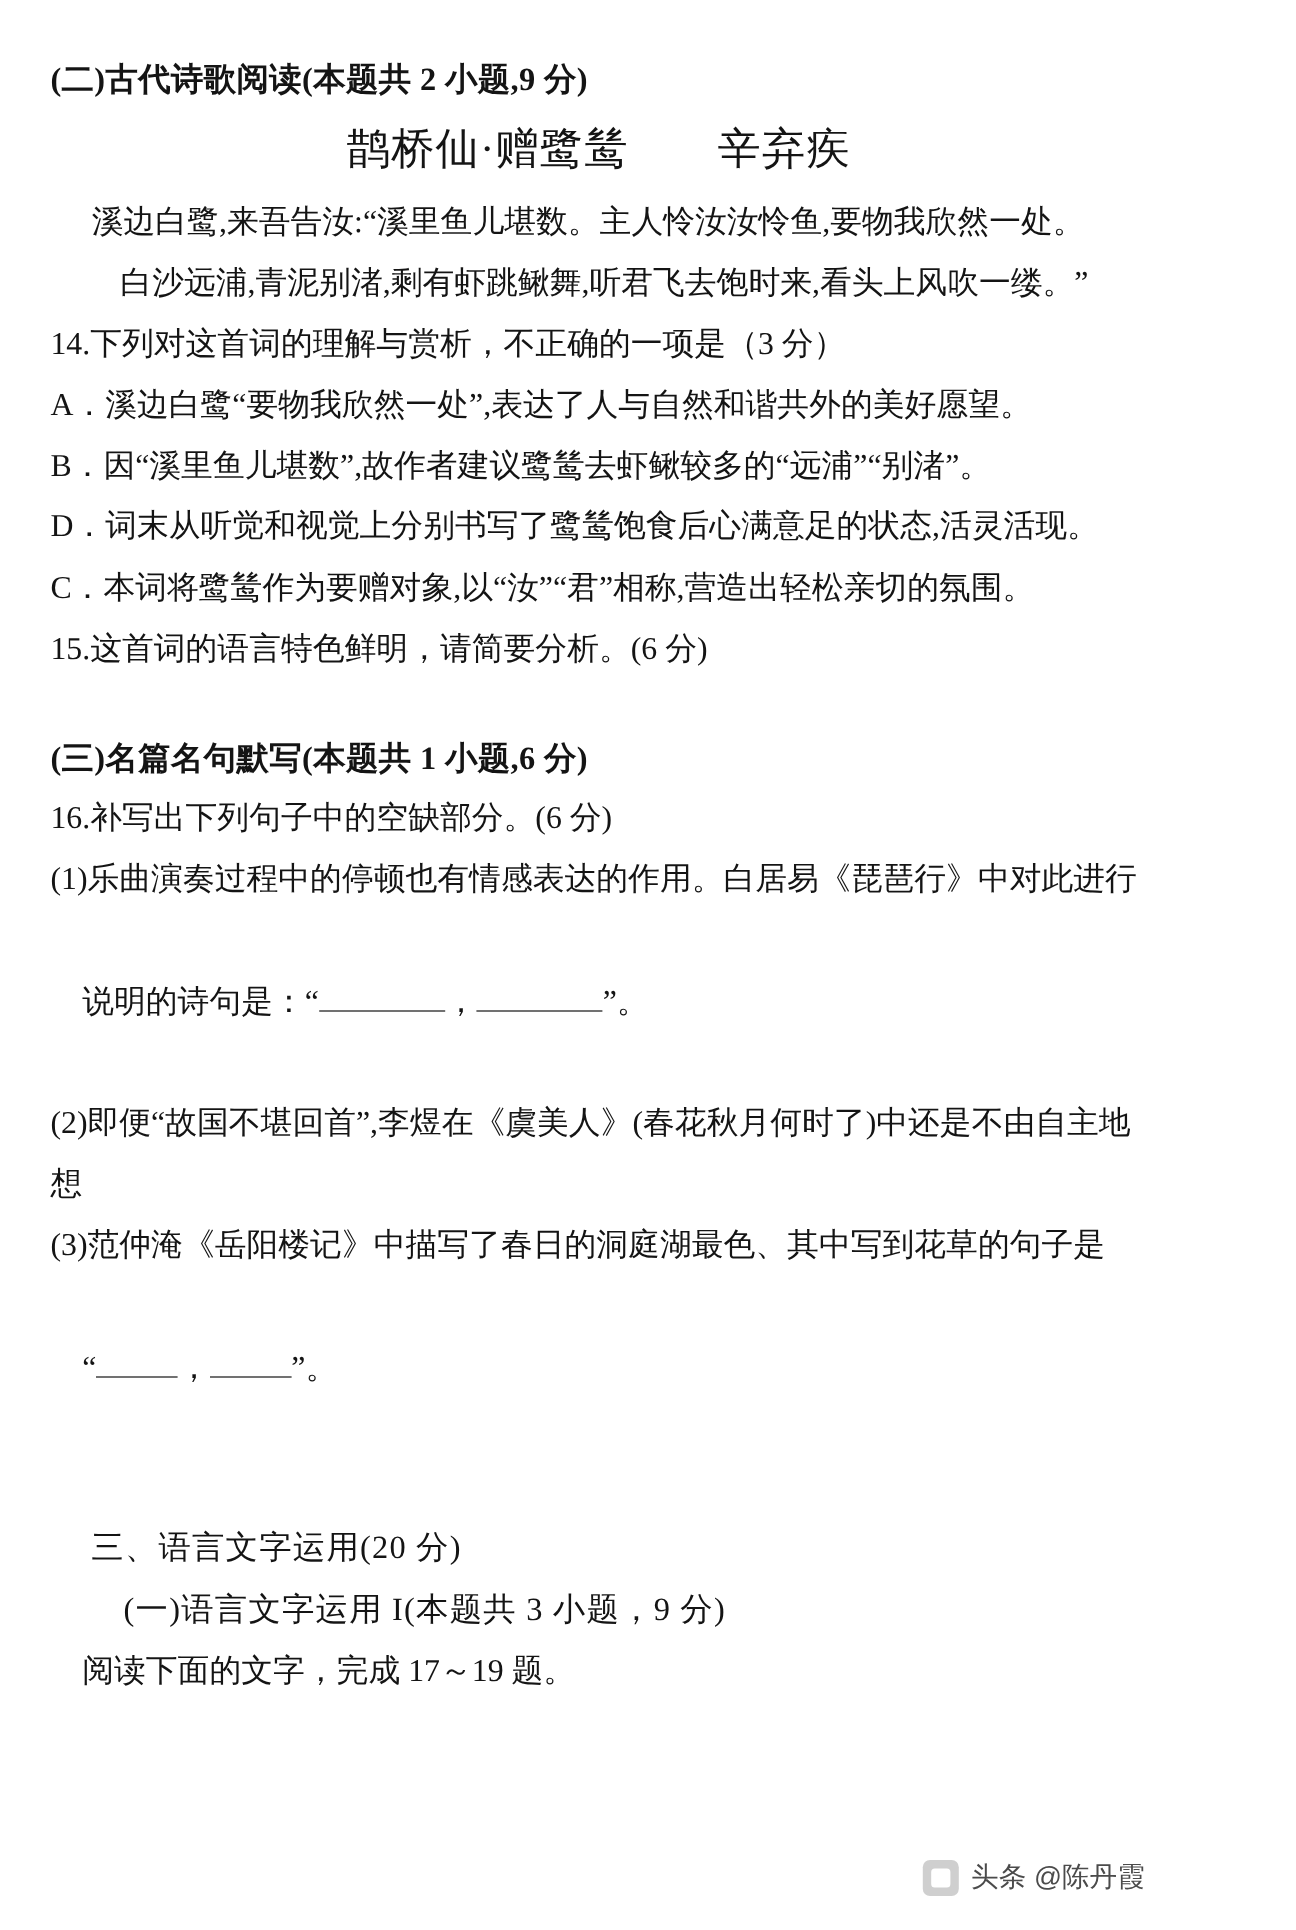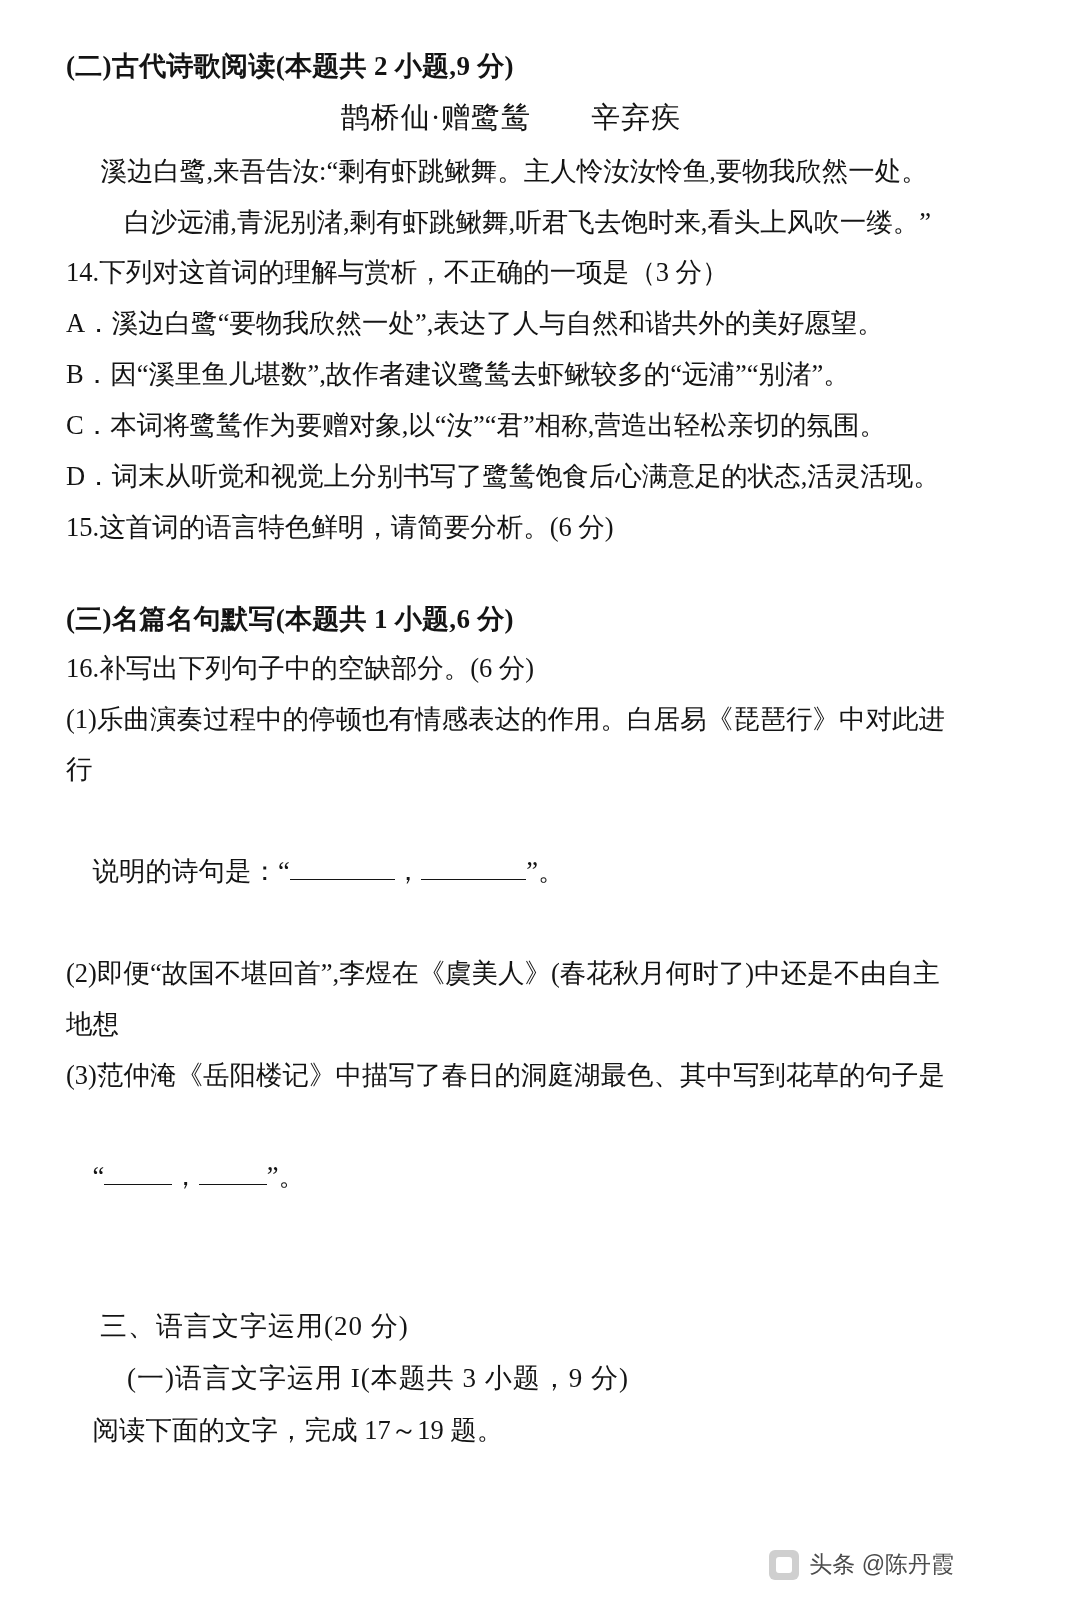--- a/index.html
+++ b/index.html
@@ -17,7 +17,7 @@
   }
   .page {
     box-sizing: border-box;
-    padding: 48px 76px 0 66px;
+    padding: 48px 76px 0 42px;
     width: 1032px;
     height: 1608px;
     position: relative;

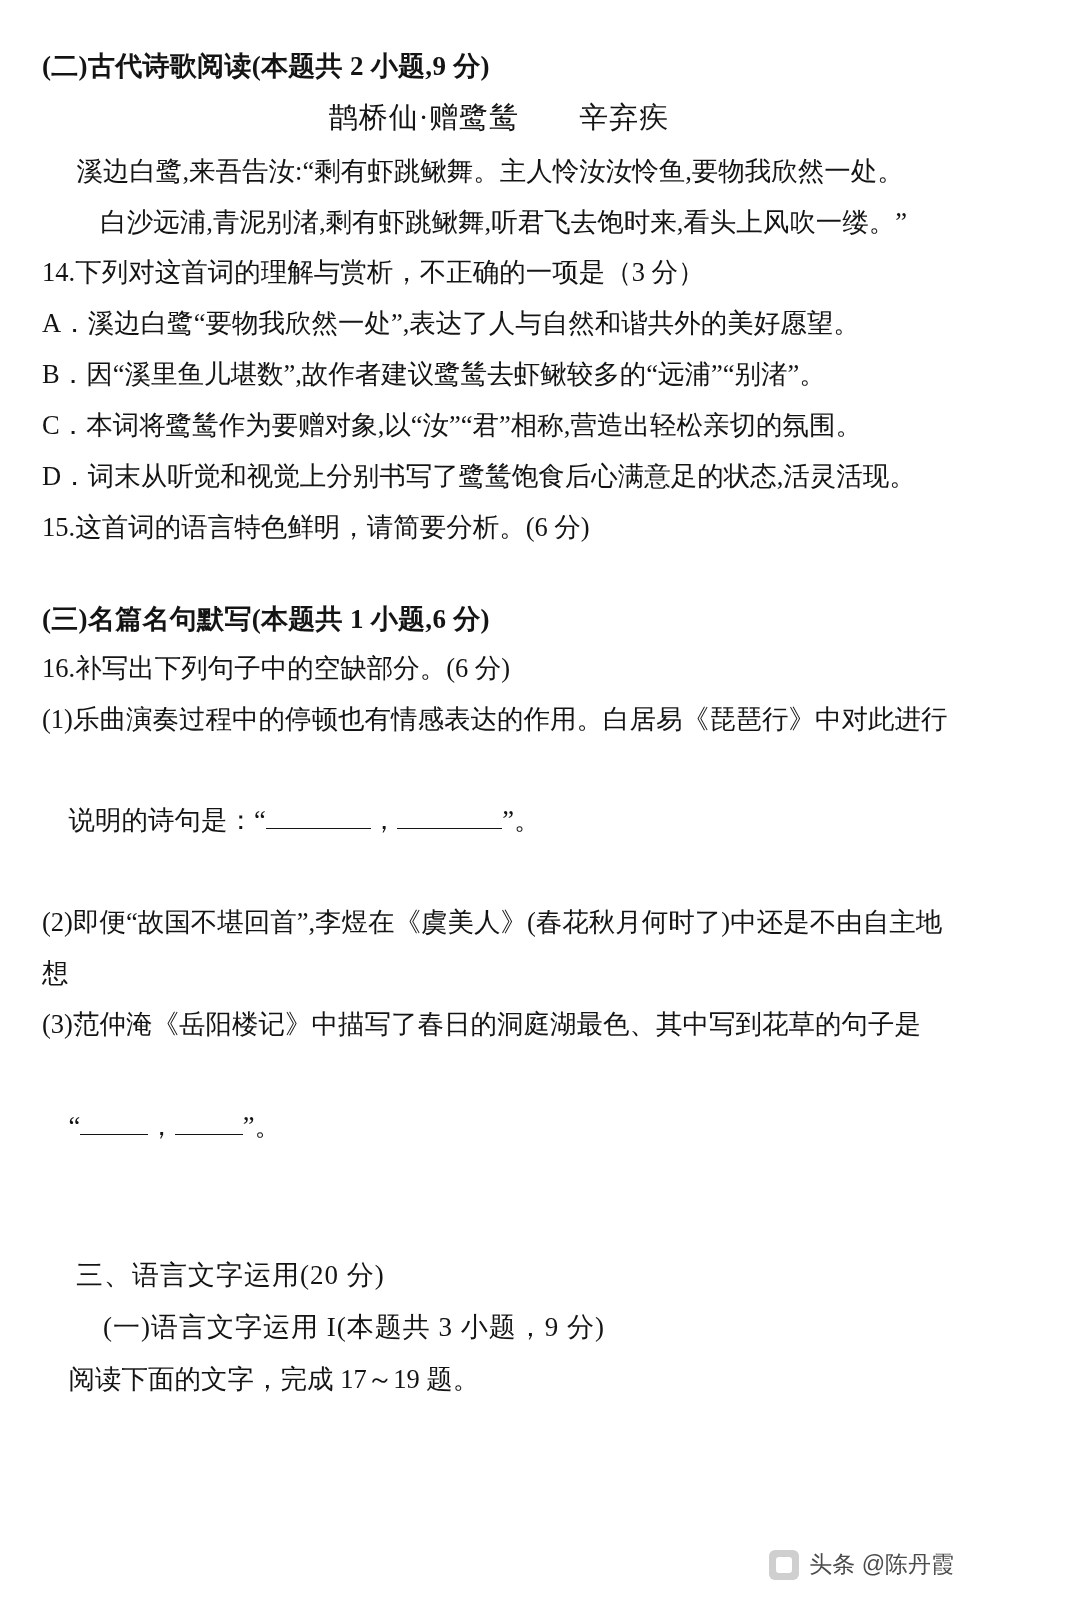--- a/index.html
+++ b/index.html
@@ -37,7 +37,7 @@
   .indent05 { text-indent: 1.0em; }
   .center-title {
     text-align: center;
-    font-size: 29px;
+    font-size: 36px;
     line-height: 1.92;
     letter-spacing: 1px;
   }

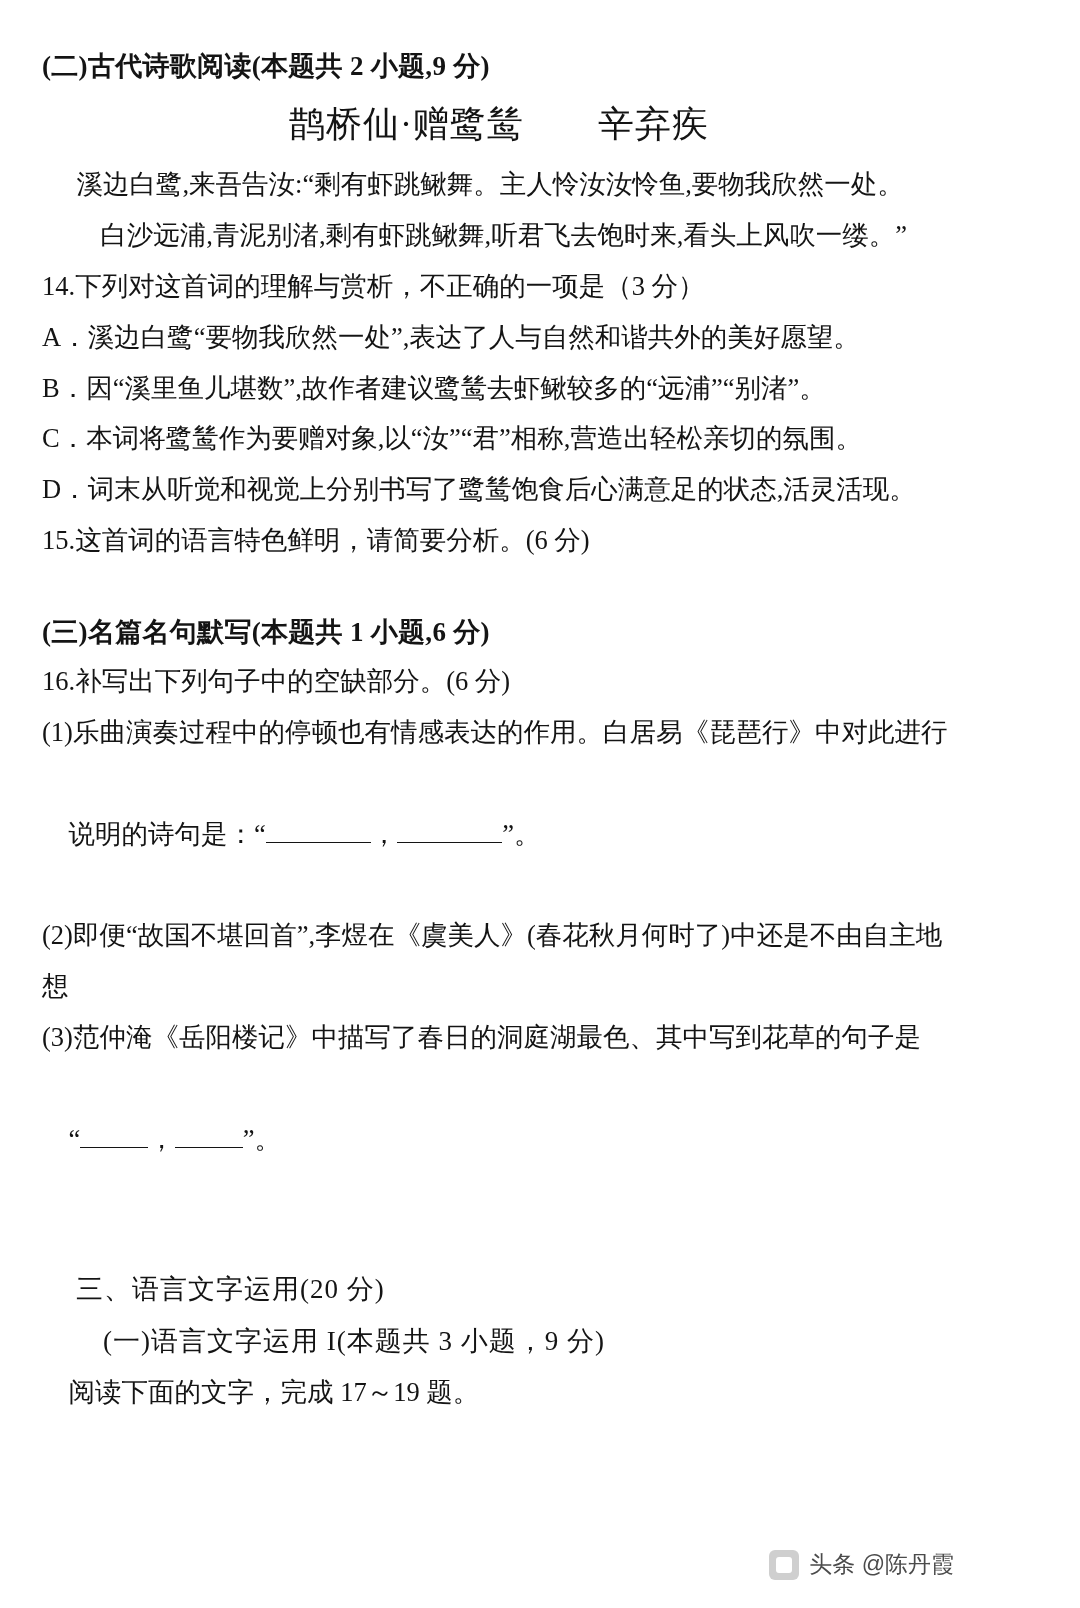--- a/index.html
+++ b/index.html
@@ -100,7 +100,7 @@
 
   <div class="center-title">鹊桥仙·赠鹭鸶　　辛弃疾</div>
 
-  <div class="line poem-l1">溪边白鹭,来吾告汝:“剩有虾跳鳅舞。主人怜汝汝怜鱼,要物我欣然一处。</div>
+  <div class="line poem-l1">溪边白鹭,来吾告汝:“溪里鱼儿堪数。主人怜汝汝怜鱼,要物我欣然一处。</div>
   <div class="line poem-l2">白沙远浦,青泥别渚,剩有虾跳鳅舞,听君飞去饱时来,看头上风吹一缕。”</div>
 
   <div class="line">14.下列对这首词的理解与赏析，不正确的一项是（3 分）</div>

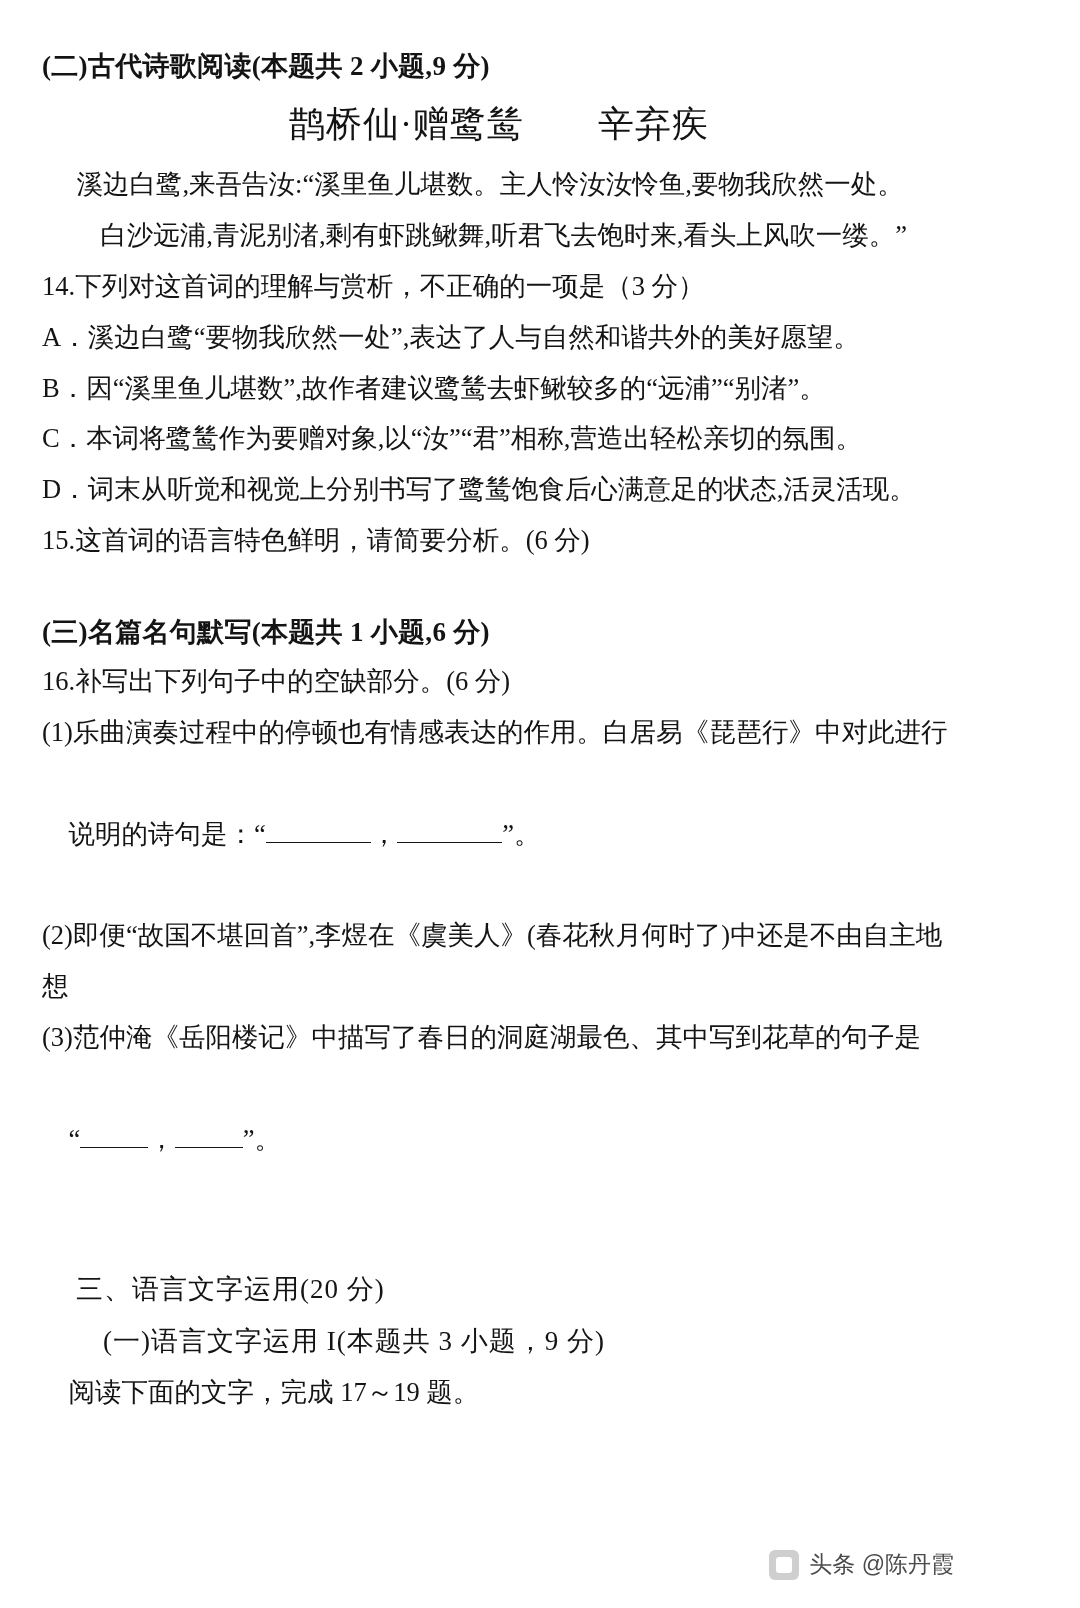--- a/index.html
+++ b/index.html
@@ -107,8 +107,8 @@
 
   <div class="choice">A．溪边白鹭“要物我欣然一处”,表达了人与自然和谐共外的美好愿望。</div>
   <div class="choice">B．因“溪里鱼儿堪数”,故作者建议鹭鸶去虾鳅较多的“远浦”“别渚”。</div>
+  <div class="choice">D．词末从听觉和视觉上分别书写了鹭鸶饱食后心满意足的状态,活灵活现。</div>
   <div class="choice">C．本词将鹭鸶作为要赠对象,以“汝”“君”相称,营造出轻松亲切的氛围。</div>
-  <div class="choice">D．词末从听觉和视觉上分别书写了鹭鸶饱食后心满意足的状态,活灵活现。</div>
 
   <div class="line">15.这首词的语言特色鲜明，请简要分析。(6 分)</div>
 

